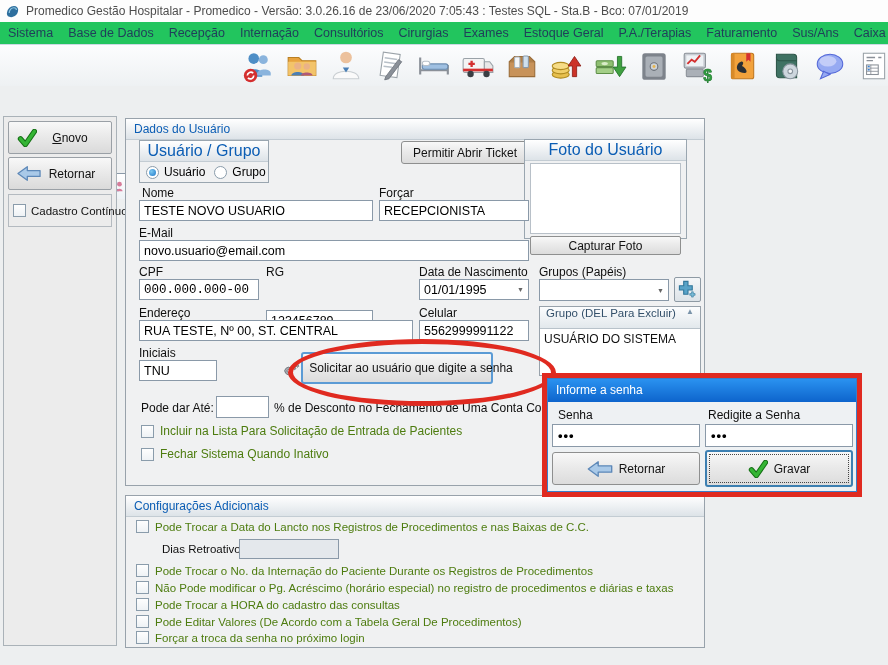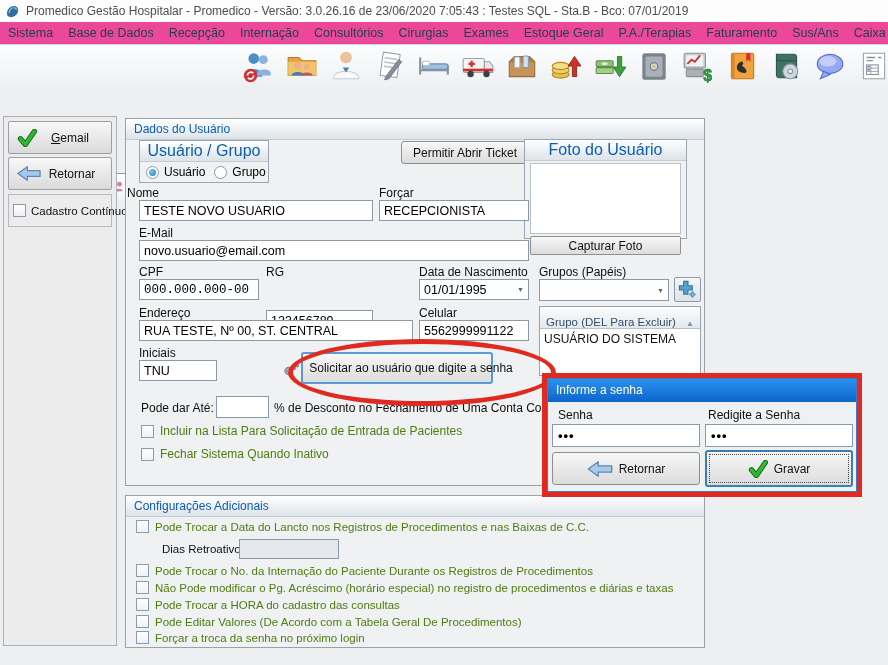--- a/index.html
+++ b/index.html
@@ -12,7 +12,7 @@
   #appicon{margin-left:5px;display:flex}
 
   
-  #menubar{position:absolute;left:0;top:22px;width:888px;height:22px;background:#ec4899;display:flex;align-items:center;padding-left:8px;box-sizing:border-box;column-gap:15px;overflow:hidden}
+  #menubar{position:absolute;left:0;top:22px;width:888px;height:22px;background:#22c55e;display:flex;align-items:center;padding-left:8px;box-sizing:border-box;column-gap:15px;overflow:hidden}
   .mi{font-size:12.5px;color:#20405a;white-space:nowrap;cursor:default}
 
   

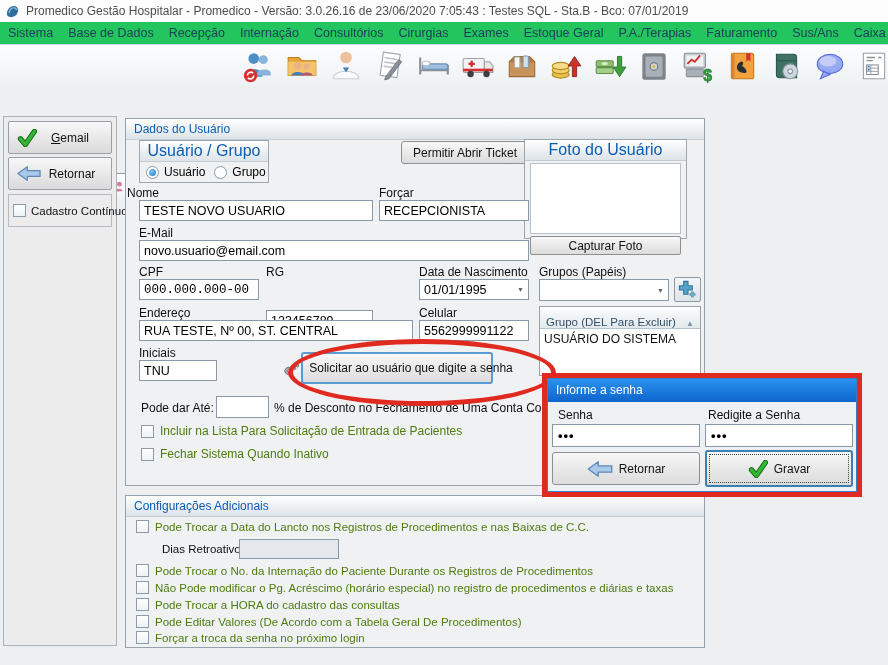--- a/index.html
+++ b/index.html
@@ -259,7 +259,7 @@
             <path d="M4 12l6 7L21 3" stroke="#35b535" stroke-width="4" fill="none" stroke-linecap="round" stroke-linejoin="round"></path>
           </svg>
       </span>
-      <span class="cap"><span class="u">G</span><span>email</span></span>
+      <span class="cap"><span class="u">G</span><span>novo</span></span>
     </div>
     <div class="sbtn" style="top:40px">
       <span style="display:flex">

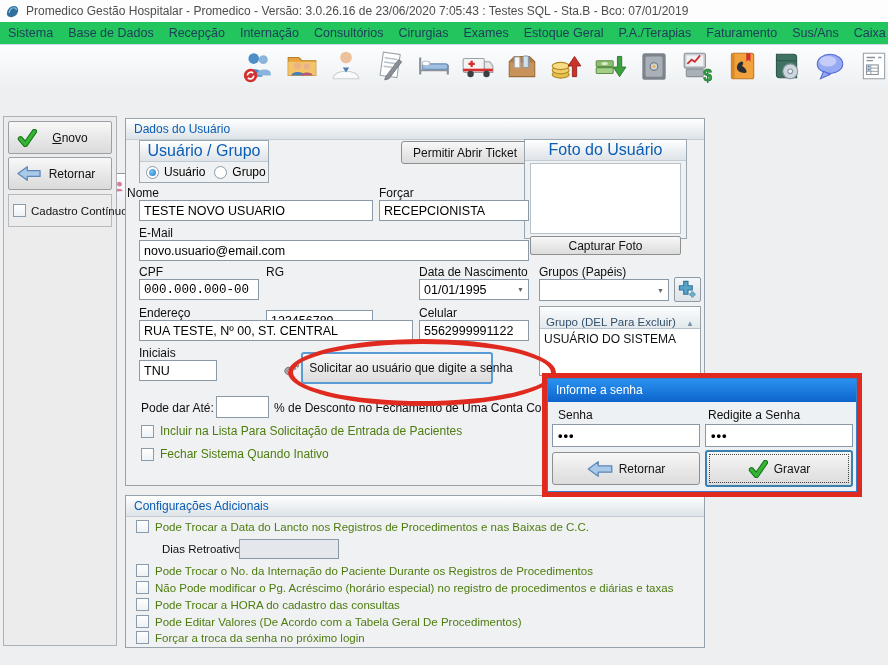--- a/index.html
+++ b/index.html
@@ -296,7 +296,7 @@
       <button class="btn" style="left:5px;top:96px;width:151px;height:19px;border-radius:2px">Capturar Foto</button>
     </div>
 
-    <span class="lbl" style="left:1px;top:67px">Nome</span>
+    <span class="lbl" style="left:16px;top:67px">Nome</span>
     <input class="tb" style="left: 13px; top: 81px; width: 234px;" value="TESTE NOVO USUARIO">
     <span class="lbl" style="left:253px;top:67px">Forçar</span>
     <input class="tb" style="left: 253px; top: 81px; width: 150px;" value="RECEPCIONISTA">

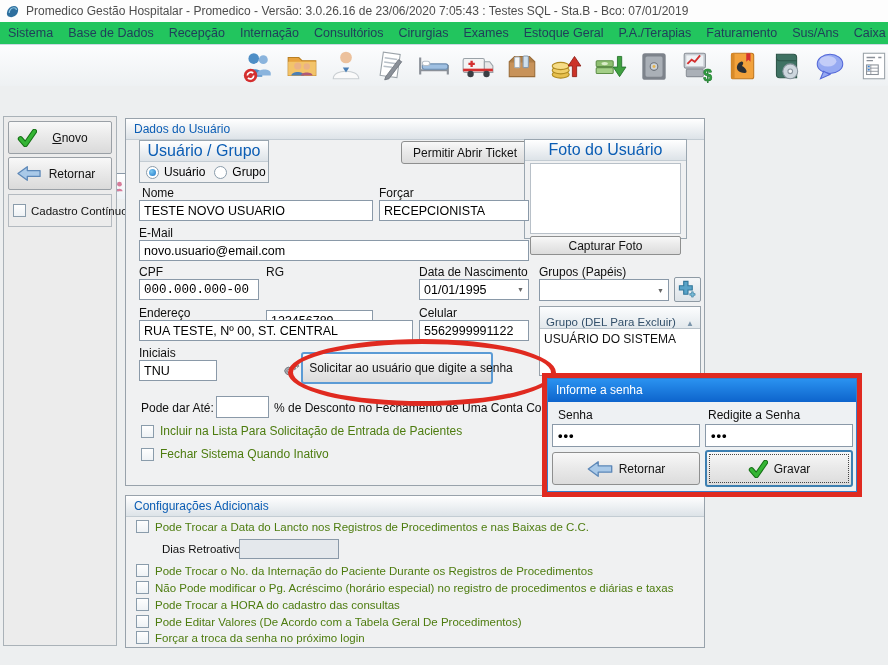--- a/index.html
+++ b/index.html
@@ -51,7 +51,7 @@
 
   
   #group-list{position:absolute;background:#fff;border:1px solid #98a2ab;box-sizing:border-box}
-  #group-list .lhead{height:22px;box-sizing:border-box;display:flex;align-items:flex-end;background:linear-gradient(#fcfdfe,#e2e8ec);border-bottom:1px solid #b8c2ca;font-size:11.5px;color:#33506a;padding:0 6px}
+  #group-list .lhead{height:22px;box-sizing:border-box;display:flex;align-items:flex-start;background:linear-gradient(#fcfdfe,#e2e8ec);border-bottom:1px solid #b8c2ca;font-size:11.5px;color:#33506a;padding:0 6px}
   #group-list .lhead .sort{margin-left:auto;font-size:8px;color:#7a94aa}
   #group-list .lrow{height:20px;line-height:20px;font-size:12px;color:#111;padding-left:4px;background:#fff;white-space:nowrap}
 

